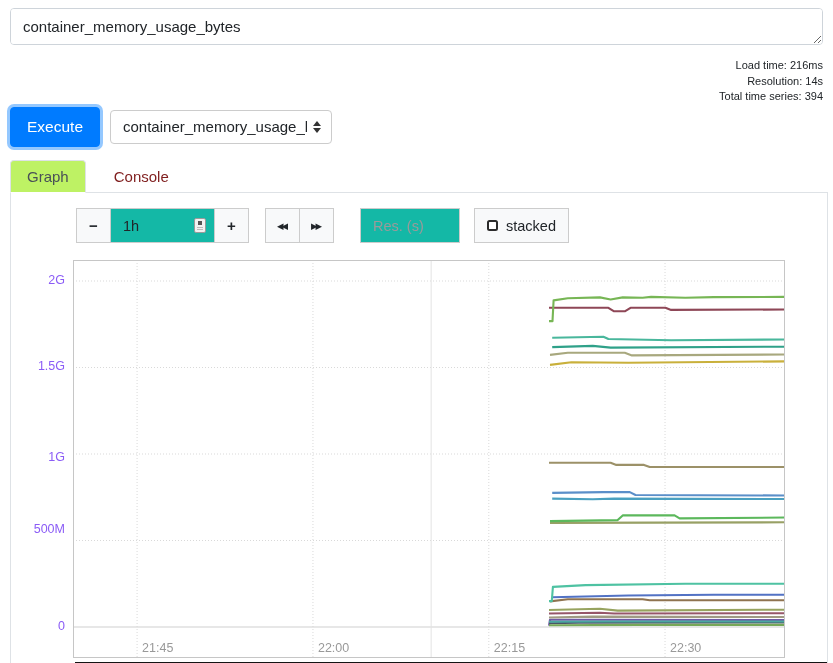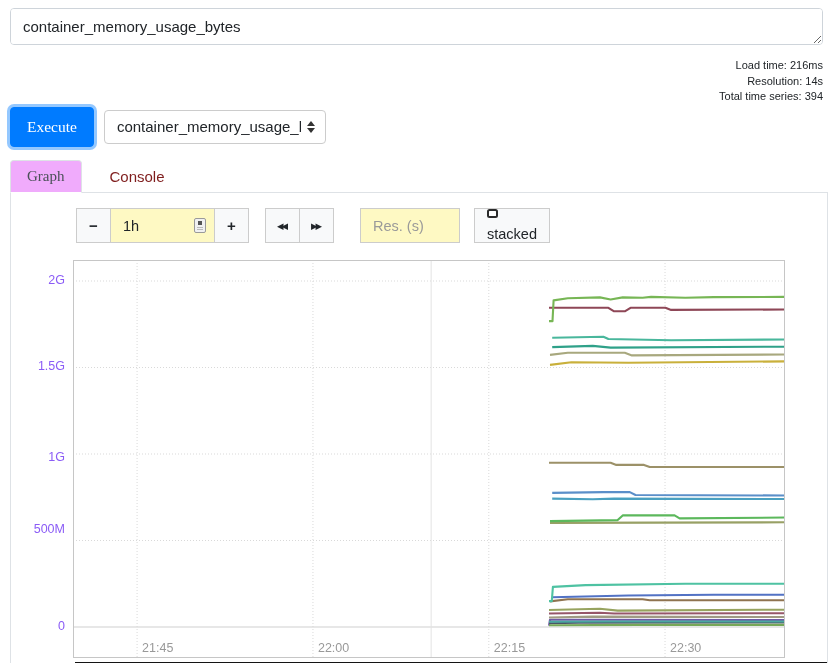--- a/index.html
+++ b/index.html
@@ -24,7 +24,7 @@
   .execute-btn {
     height: 40px; padding: 0 16px; background: #007bff; color: #fff;
     border: 1px solid #007bff; border-radius: 4px; font-size: 15.5px;
-    font-family: Liberation Serif, serif; cursor: pointer;
+    font-family: Liberation Sans, sans-serif; cursor: pointer;
     box-shadow: 0 0 0 3px rgba(0,123,255,.42);
   }
   .query-select {

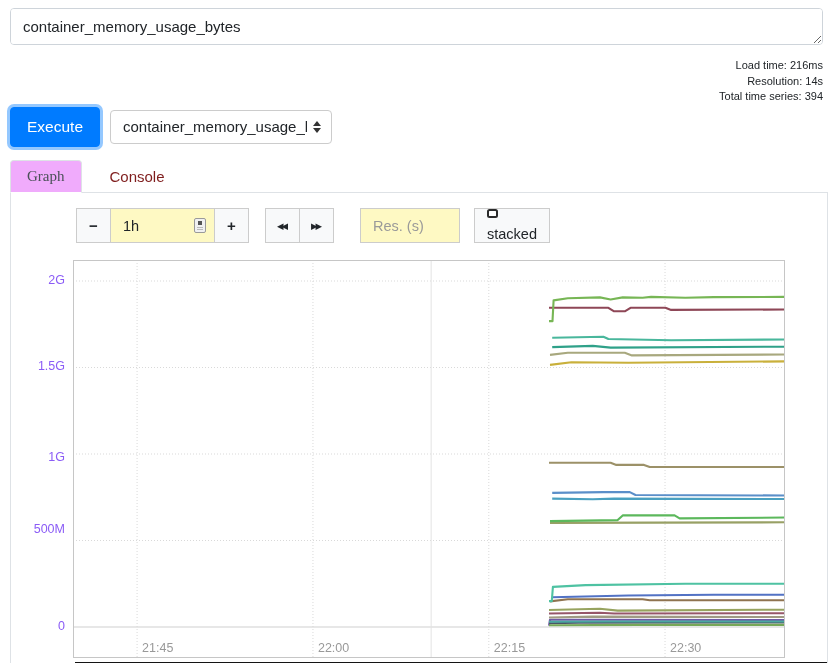--- a/index.html
+++ b/index.html
@@ -40,8 +40,8 @@
   .tabbar { display: flex; align-items: flex-end; margin: 13px 0 0 10px; width: 818px; border-bottom: 1px solid #dee2e6; }
   .tab { padding: 7px 16px; font-size: 15px; cursor: pointer; }
   .tab.active {
-    color: #495057; background: #f0abfc; border: 1px solid #dee2e6; border-bottom: 1px solid #fff;
-    border-radius: 4px 4px 0 0; margin-bottom: -1px; font-family: Liberation Serif, serif;
+    color: #495057; background: #bef264; border: 1px solid #dee2e6; border-bottom: 1px solid #fff;
+    border-radius: 4px 4px 0 0; margin-bottom: -1px;
   }
   .tab.link { color: #7f1d1d; margin-left: 12px; }
   

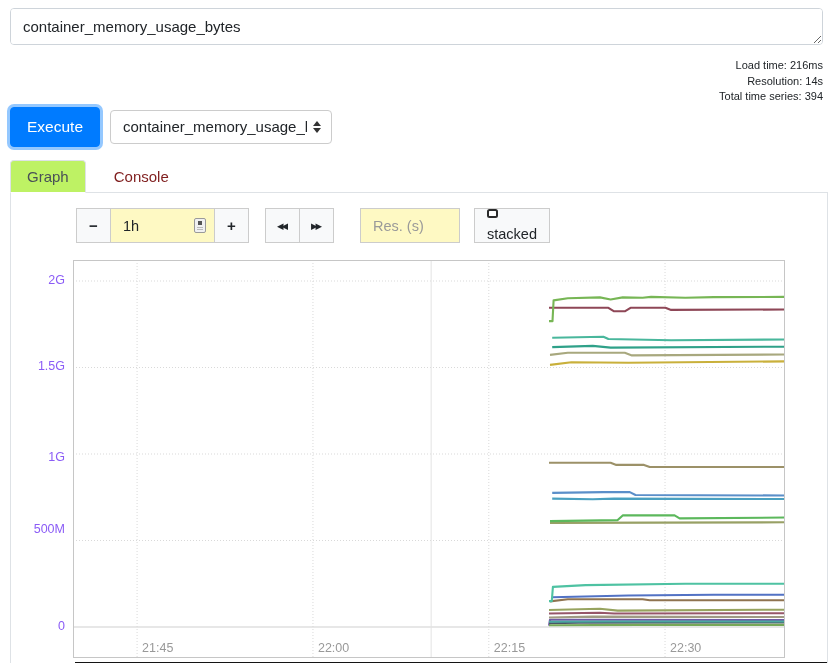--- a/index.html
+++ b/index.html
@@ -57,7 +57,7 @@
   .igroup > * + * { margin-left: -1px; }
   .ctrl-input {
     height: 35px; border: 1px solid #ccc; padding: 0 12px; font-size: 14.5px;
-    font-family: inherit; color: #212529; outline: none; background: #fef9c3;
+    font-family: inherit; color: #212529; outline: none; background: #14b8a6;
   }
   .ctrl-input::placeholder { color: #9a9a9a; }
   .dur-wrap { position: relative; }

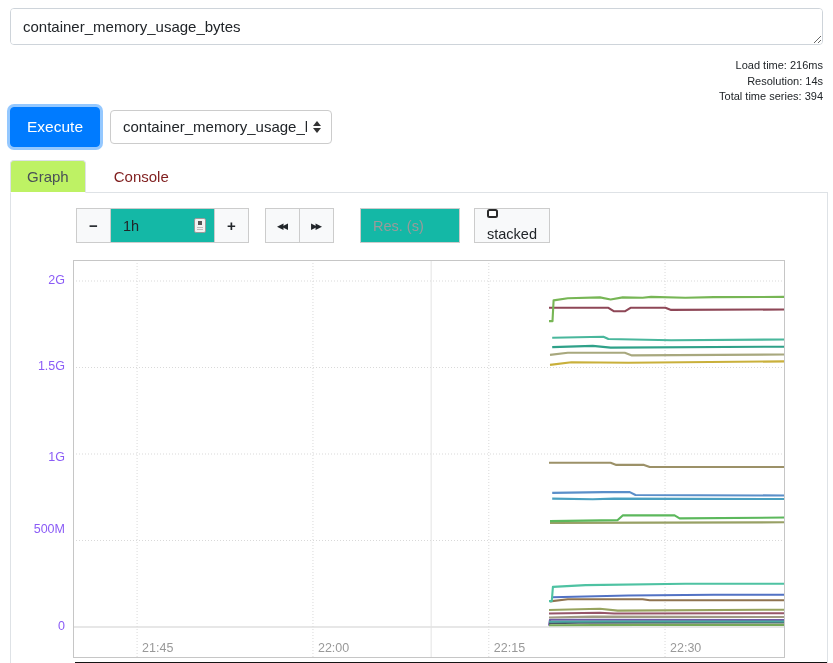--- a/index.html
+++ b/index.html
@@ -71,9 +71,9 @@
   .until-input { width: 200px; }
   .res-input { width: 100px; margin-left: 26px; border-radius: 0; }
   .stacked-btn {
-    margin-left: 14px; height: 35px; display: inline-flex; gap: 8px;
+    margin-left: 14px; height: 35px; display: inline-flex; align-items: center; gap: 8px;
     padding: 0 12px; background: #f8f9fa; border: 1px solid #ccc; font-size: 14.5px;
-    color: #212529; font-family: inherit; cursor: pointer; flex-direction: column;
+    color: #212529; font-family: inherit; cursor: pointer;
   }
   .checkbox-box { width: 11px; height: 11px; border: 2px solid #2b2b2b; border-radius: 2.5px; background: #fff; }
   

